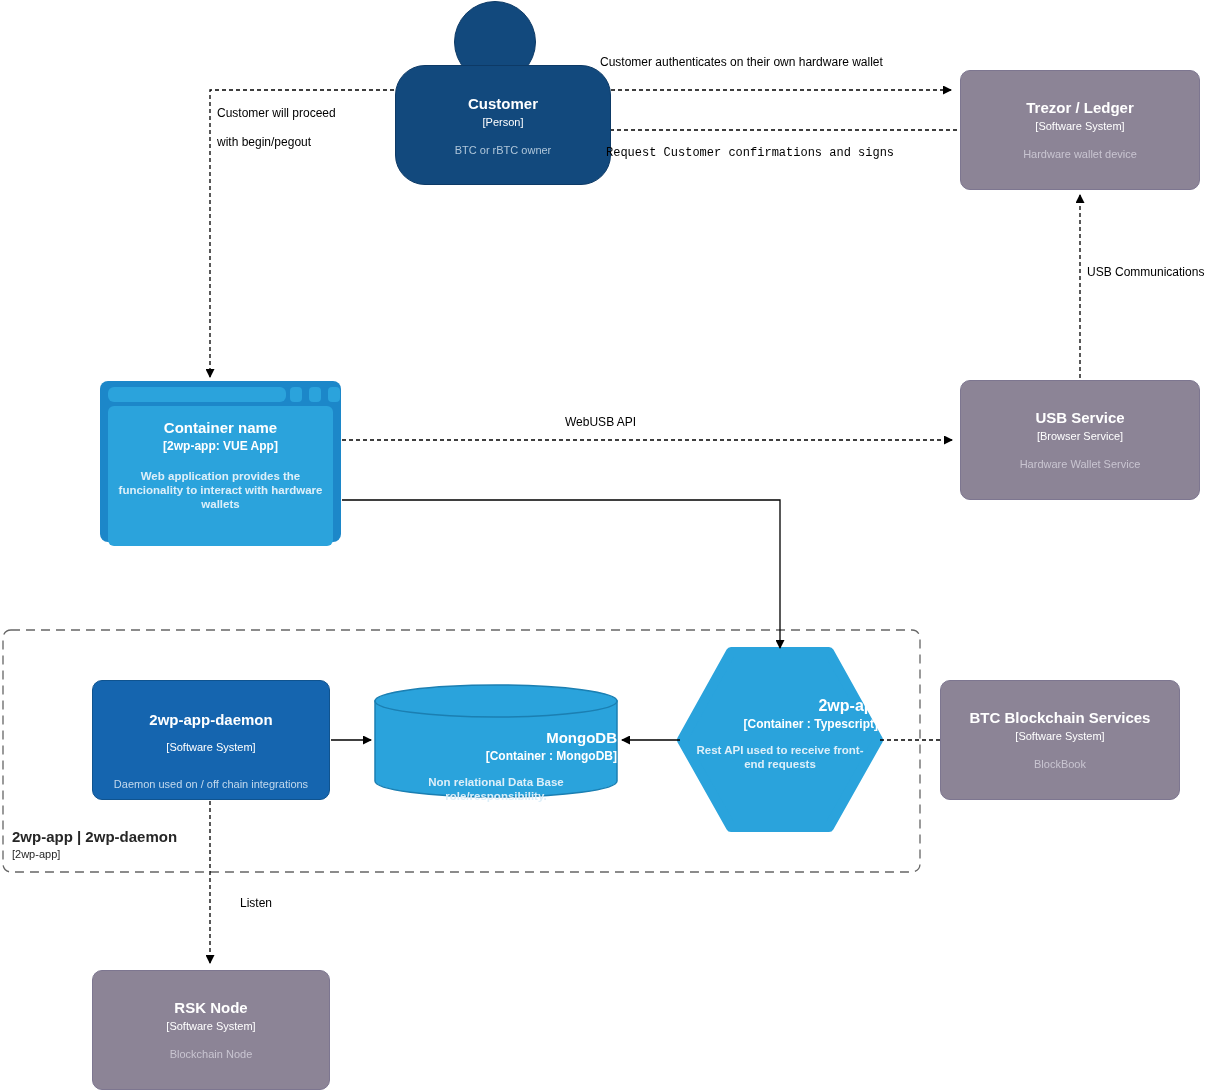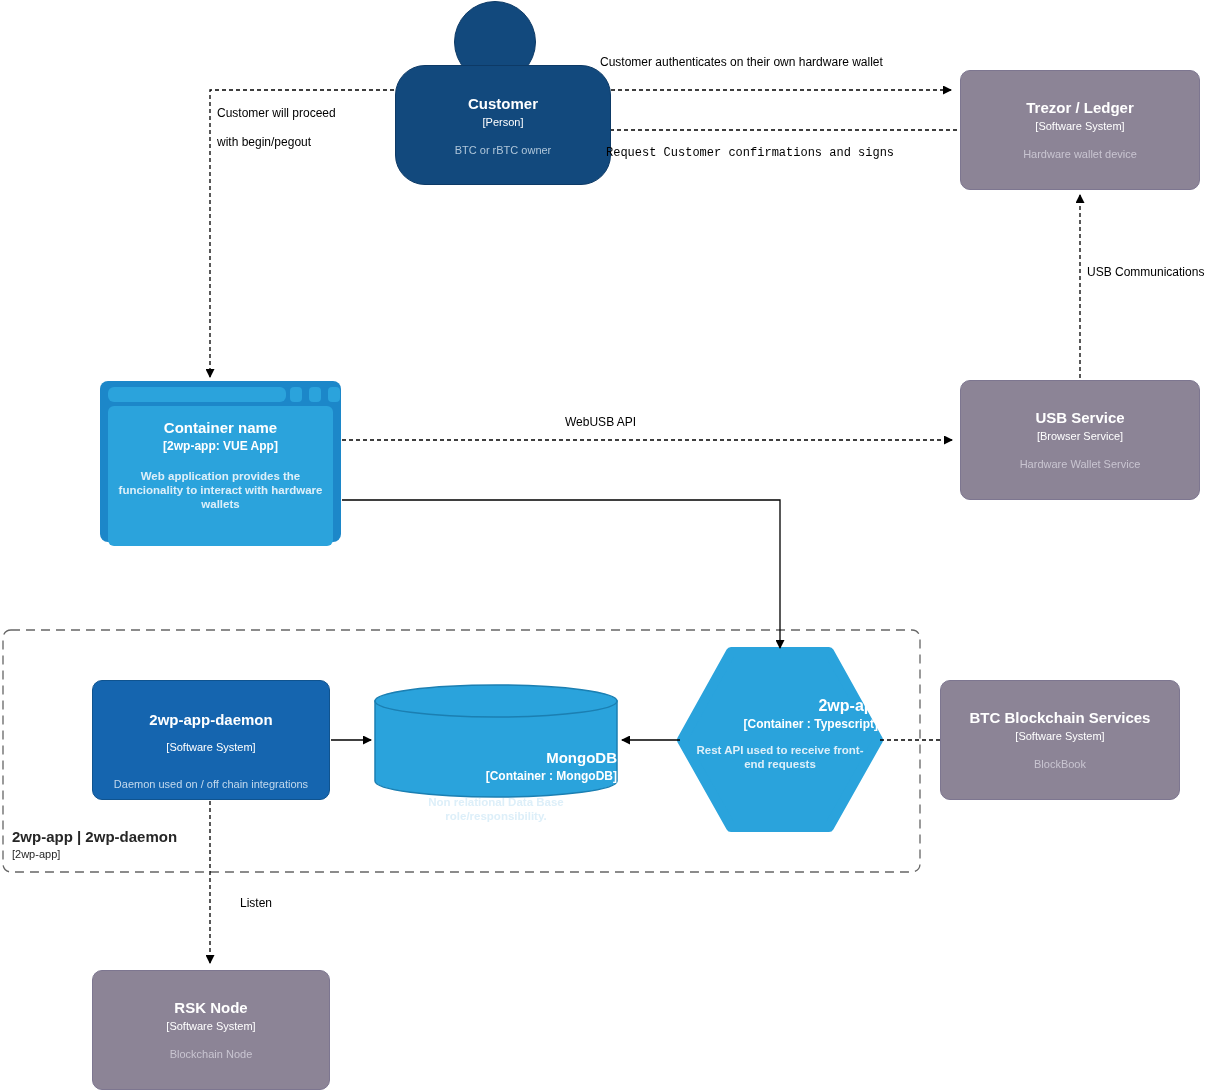--- a/index.html
+++ b/index.html
@@ -135,7 +135,7 @@
     <div class="node-desc">Daemon used on / off chain integrations</div>
   </div>
 
-  <div class="shape-text" style="left:375px;top:716px;width:242px;height:112px;padding-top:33px;">
+  <div class="shape-text" style="left:375px;top:696px;width:242px;height:112px;padding-top:33px;">
     <div class="node-title">MongoDB</div>
     <div class="node-type">[Container : MongoDB]</div>
     <div class="node-desc">Non relational Data Base role/responsibility.</div>

